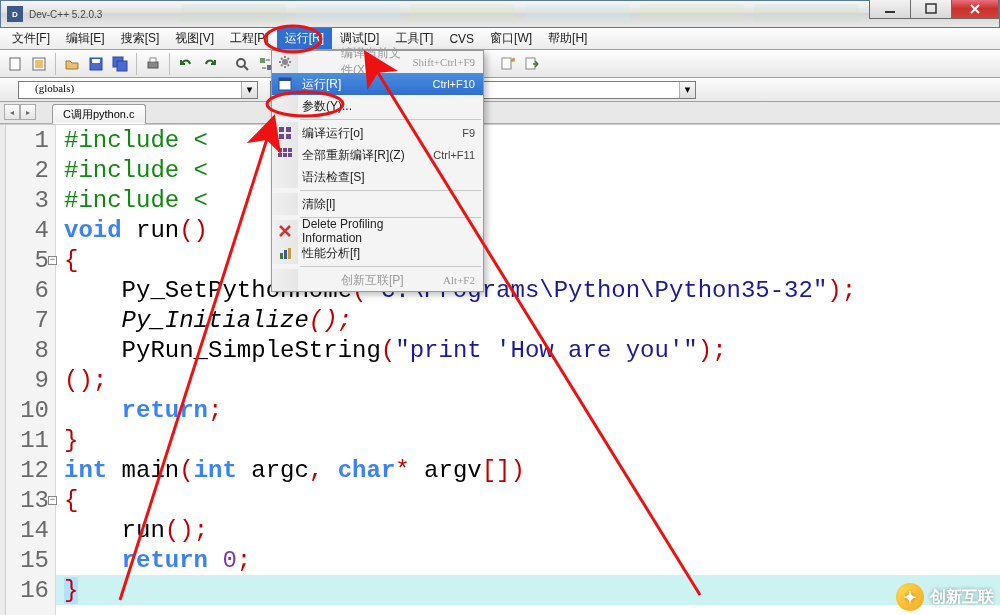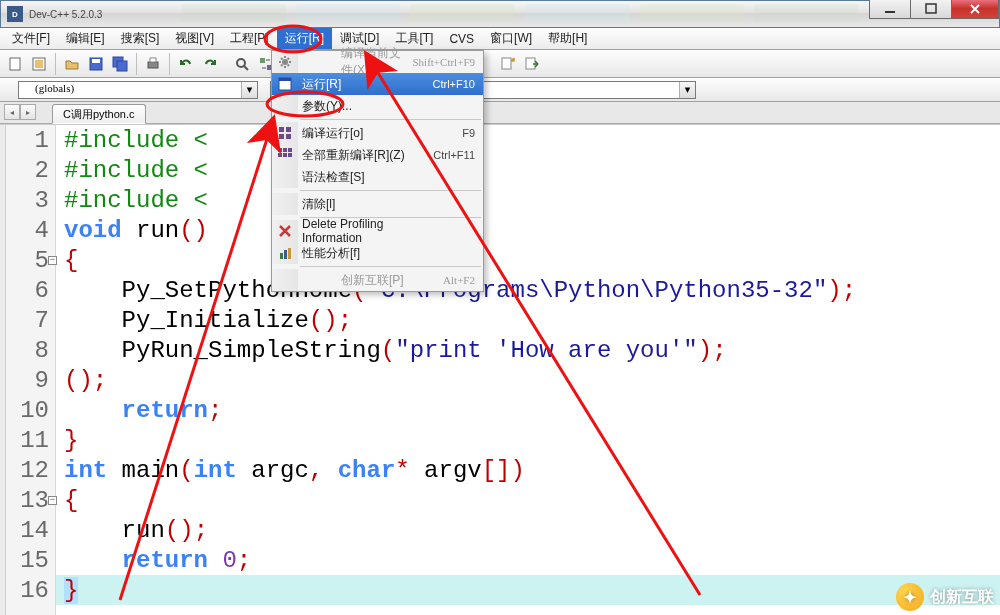--- a/index.html
+++ b/index.html
@@ -498,7 +498,7 @@
       <div class="codeline" style="position: relative; z-index: 2;"><span class="kw">void</span><span class="txt"> run</span><span class="brace">()</span></div>
       <div class="codeline" style="position: relative; z-index: 2;"><span class="brace">{</span></div>
       <div class="codeline" style="position: relative; z-index: 2;"><span class="txt">    Py_SetPythonHome</span><span class="brace">(</span><span class="str">"C:\Programs\Python\Python35-32"</span><span class="brace">)</span><span class="op">;</span></div>
-      <div class="codeline" style="position: relative; z-index: 2;"><span class="txt">    Py_Initialize</span><span class="brace">()</span><span class="op">;</span></div>
+      <div class="codeline" style="position: relative; z-index: 2; font-style: italic;"><span class="txt">    Py_Initialize</span><span class="brace">()</span><span class="op">;</span></div>
       <div class="codeline" style="position: relative; z-index: 2;"><span class="txt">    PyRun_SimpleString</span><span class="brace">(</span><span class="str">"print 'How are you'"</span><span class="brace">)</span><span class="op">;</span></div>
       <div class="codeline" style="position: relative; z-index: 2;"><span class="brace">()</span><span class="op">;</span></div>
       <div class="codeline" style="position: relative; z-index: 2;"><span class="txt">    </span><span class="kw">return</span><span class="op">;</span></div>

